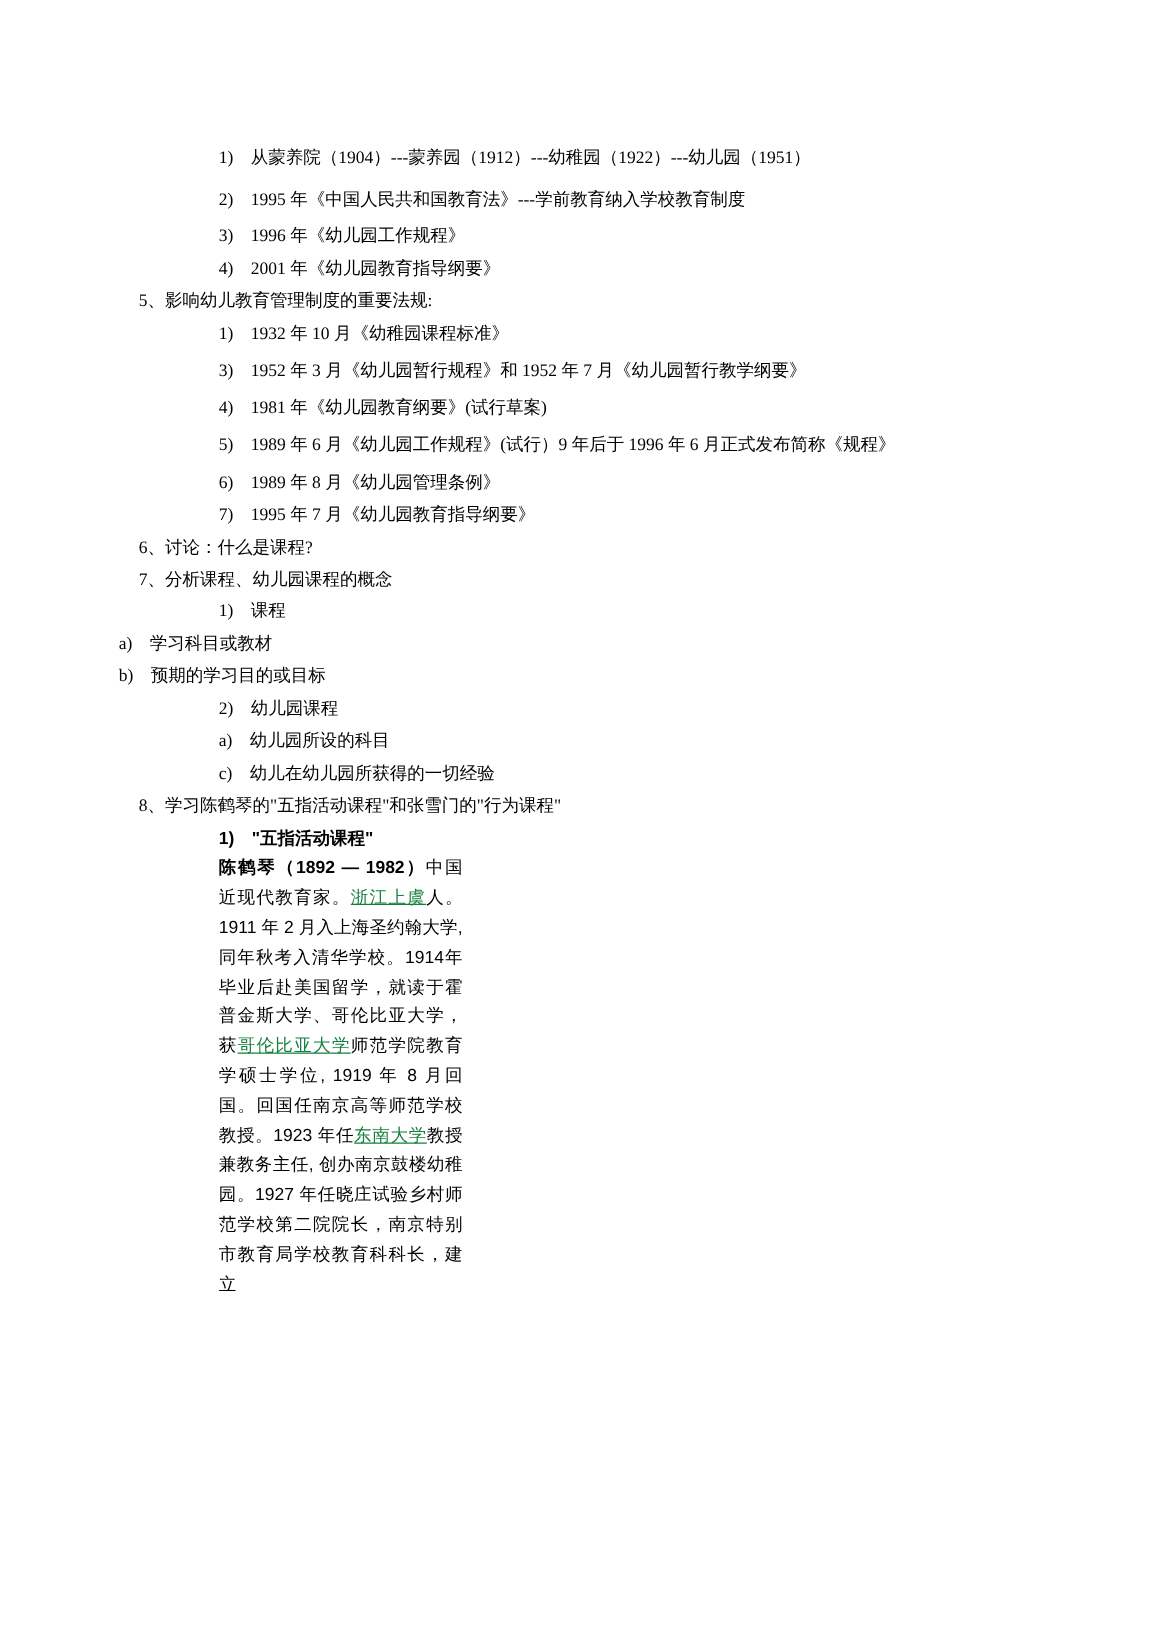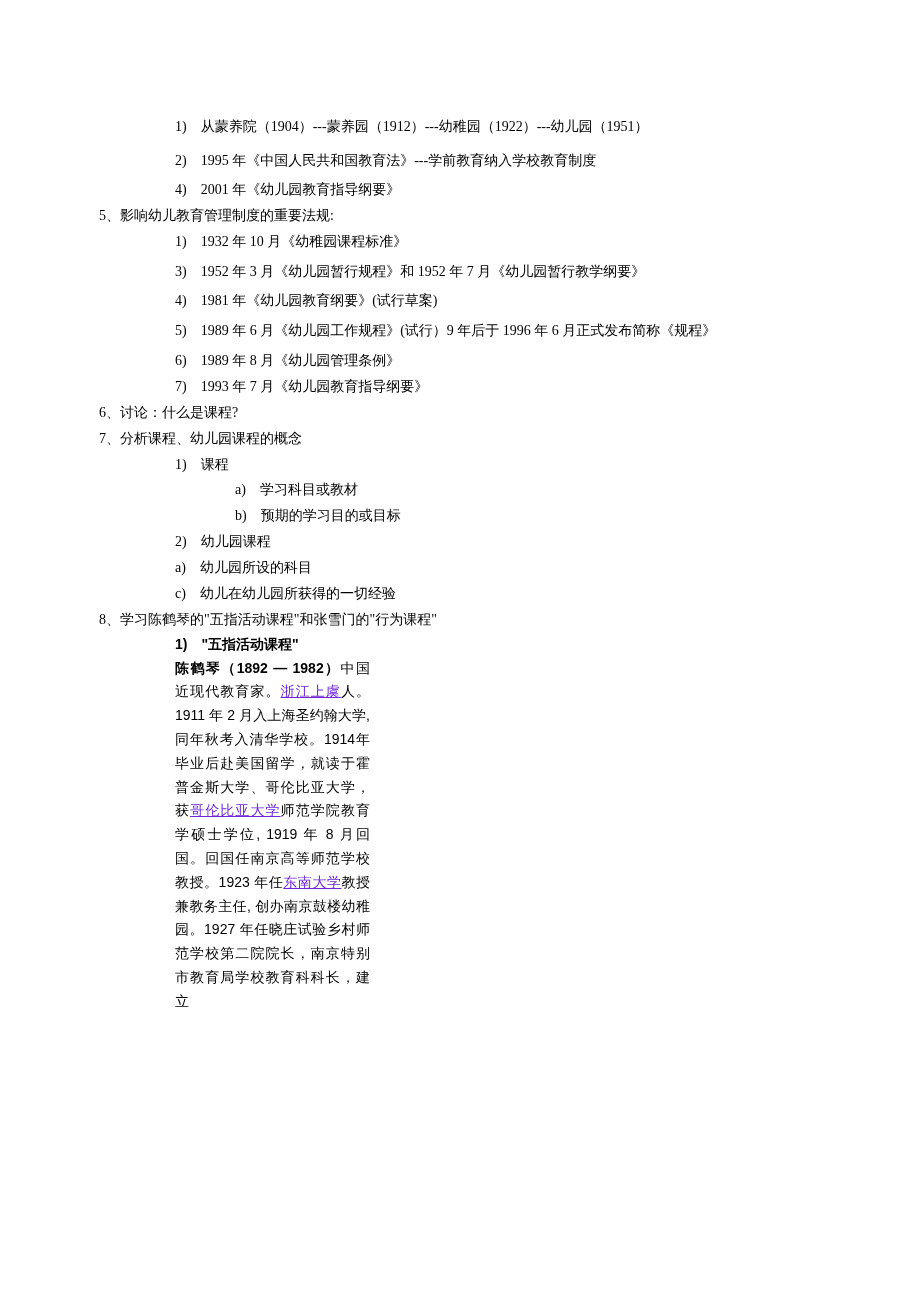--- a/index.html
+++ b/index.html
@@ -35,6 +35,7 @@
 <div id="lines">
     <div class="row l2 gap">1)　从蒙养院（1904）---蒙养园（1912）---幼稚园（1922）---幼儿园（1951）</div>
     <div class="row l2 gap">2)　1995 年《中国人民共和国教育法》---学前教育纳入学校教育制度</div>
+    <div class="row l2">3)　1996 年《幼儿园工作规程》</div>
     <div class="row l2">4)　2001 年《幼儿园教育指导纲要》</div>
     <div class="row l0">5、影响幼儿教育管理制度的重要法规:</div>
     <div class="row l2">1)　1932 年 10 月《幼稚园课程标准》</div>

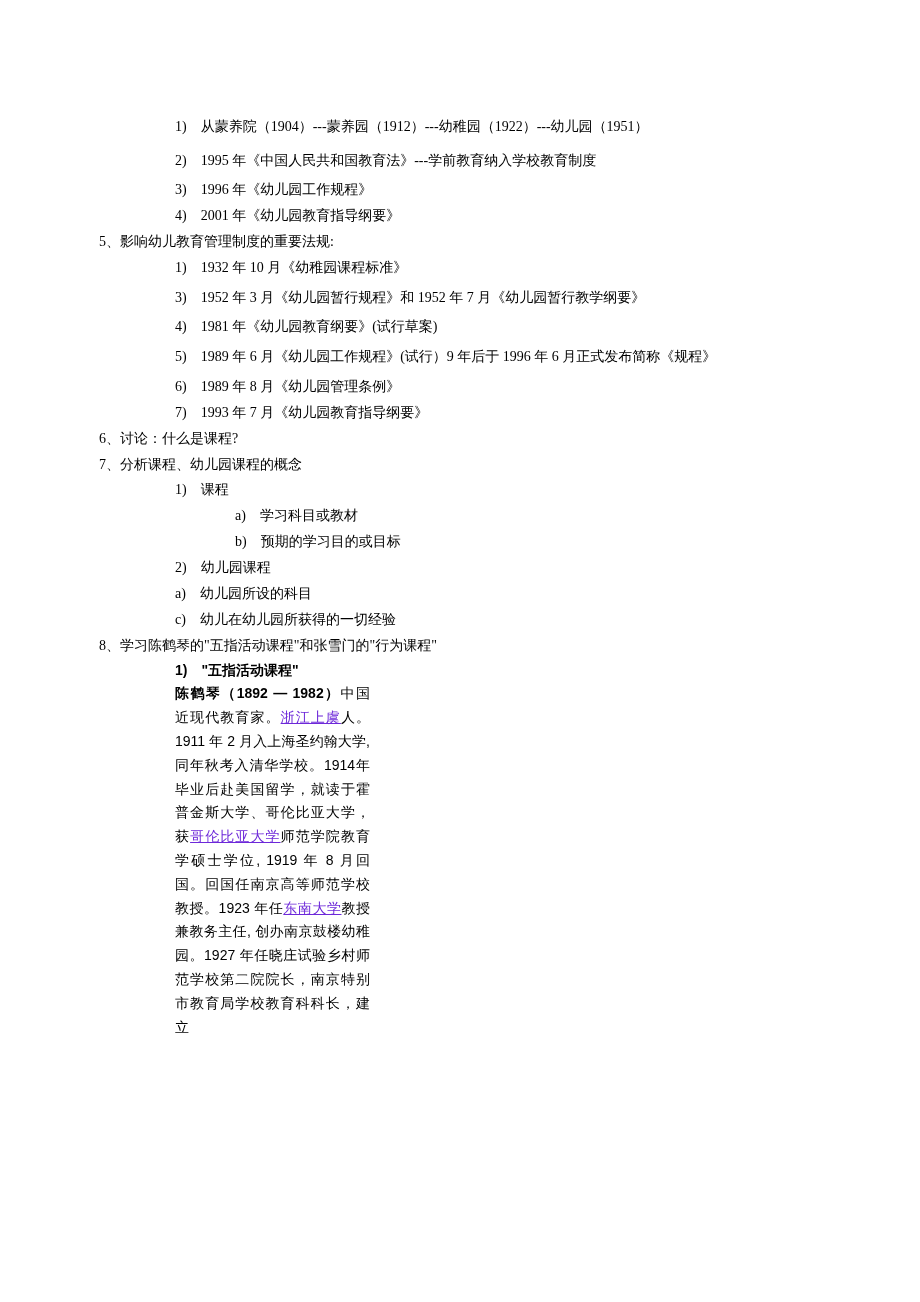--- a/index.html
+++ b/index.html
@@ -15,7 +15,7 @@
   }
   .l2 { margin-left: 80px; }
   .l3 { margin-left: 140px; }
-  .l0 { margin-left: 4px; }
+  .l0 { margin-left: 16px; }
   .narrow {
     margin-left: 80px;
     width: 195px;

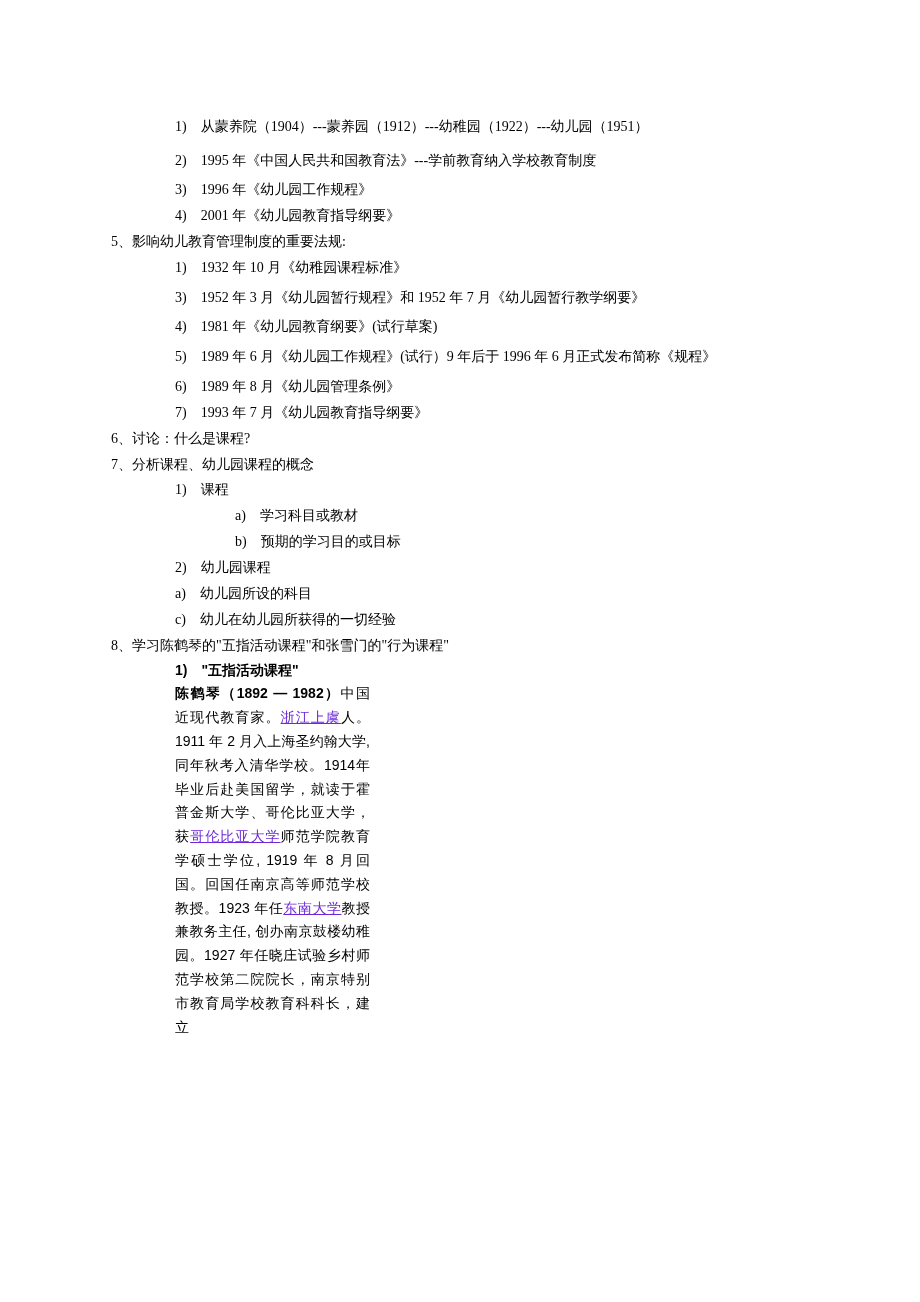--- a/index.html
+++ b/index.html
@@ -43,7 +43,7 @@
     <div class="row l2">4)　1981 年《幼儿园教育纲要》(试行草案)</div>
     <div class="row l2 gap">5)　1989 年 6 月《幼儿园工作规程》(试行）9 年后于 1996 年 6 月正式发布简称《规程》</div>
     <div class="row l2">6)　1989 年 8 月《幼儿园管理条例》</div>
-    <div class="row l2">7)　1993 年 7 月《幼儿园教育指导纲要》</div>
+    <div class="row l2">7)　1995 年 7 月《幼儿园教育指导纲要》</div>
     <div class="row l0">6、讨论：什么是课程?</div>
     <div class="row l0">7、分析课程、幼儿园课程的概念</div>
     <div class="row l2">1)　课程</div>

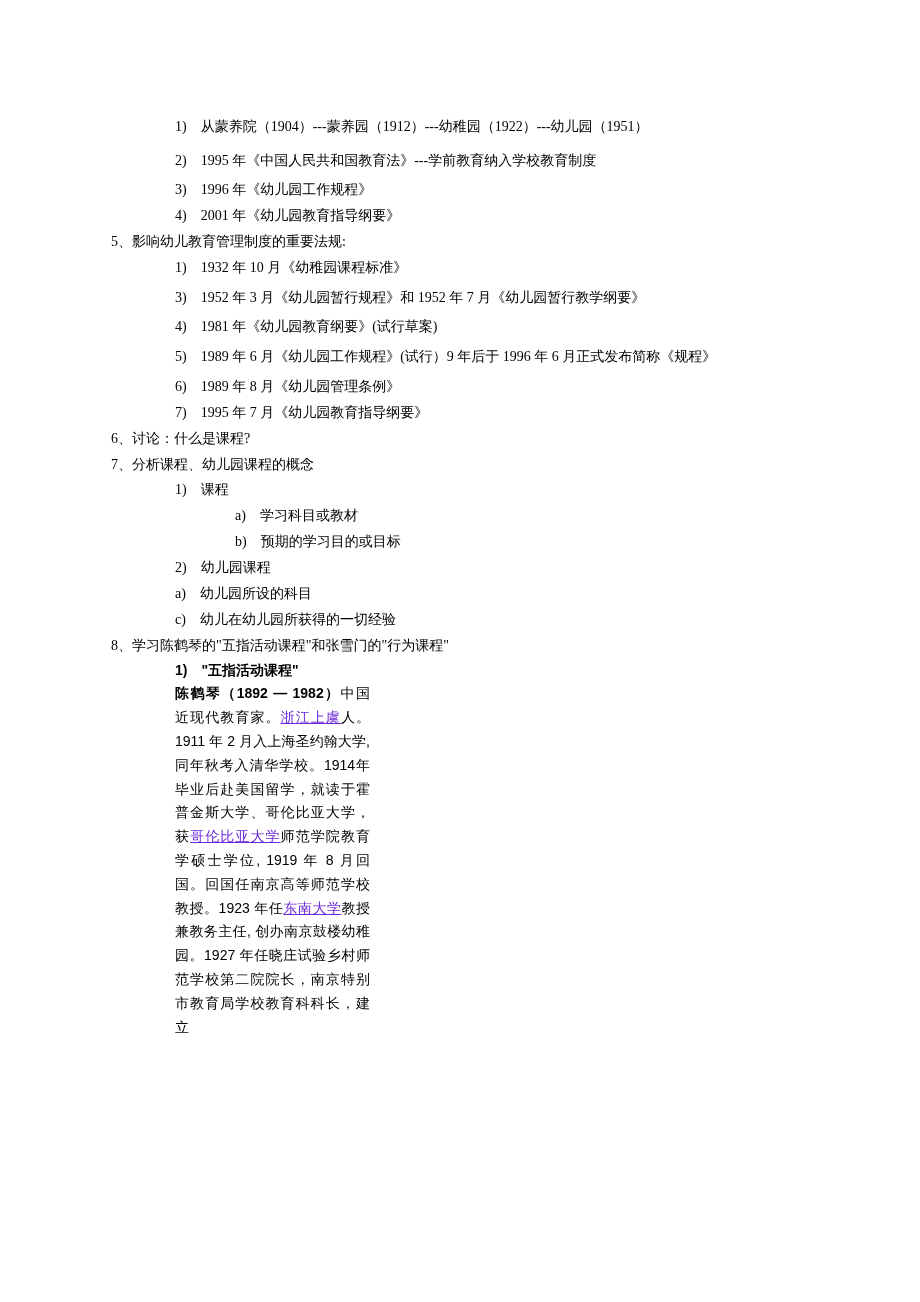--- a/index.html
+++ b/index.html
@@ -14,7 +14,7 @@
     box-sizing: border-box;
   }
   .l2 { margin-left: 80px; }
-  .l3 { margin-left: 140px; }
+  .l3 { }
   .l0 { margin-left: 16px; }
   .narrow {
     margin-left: 80px;

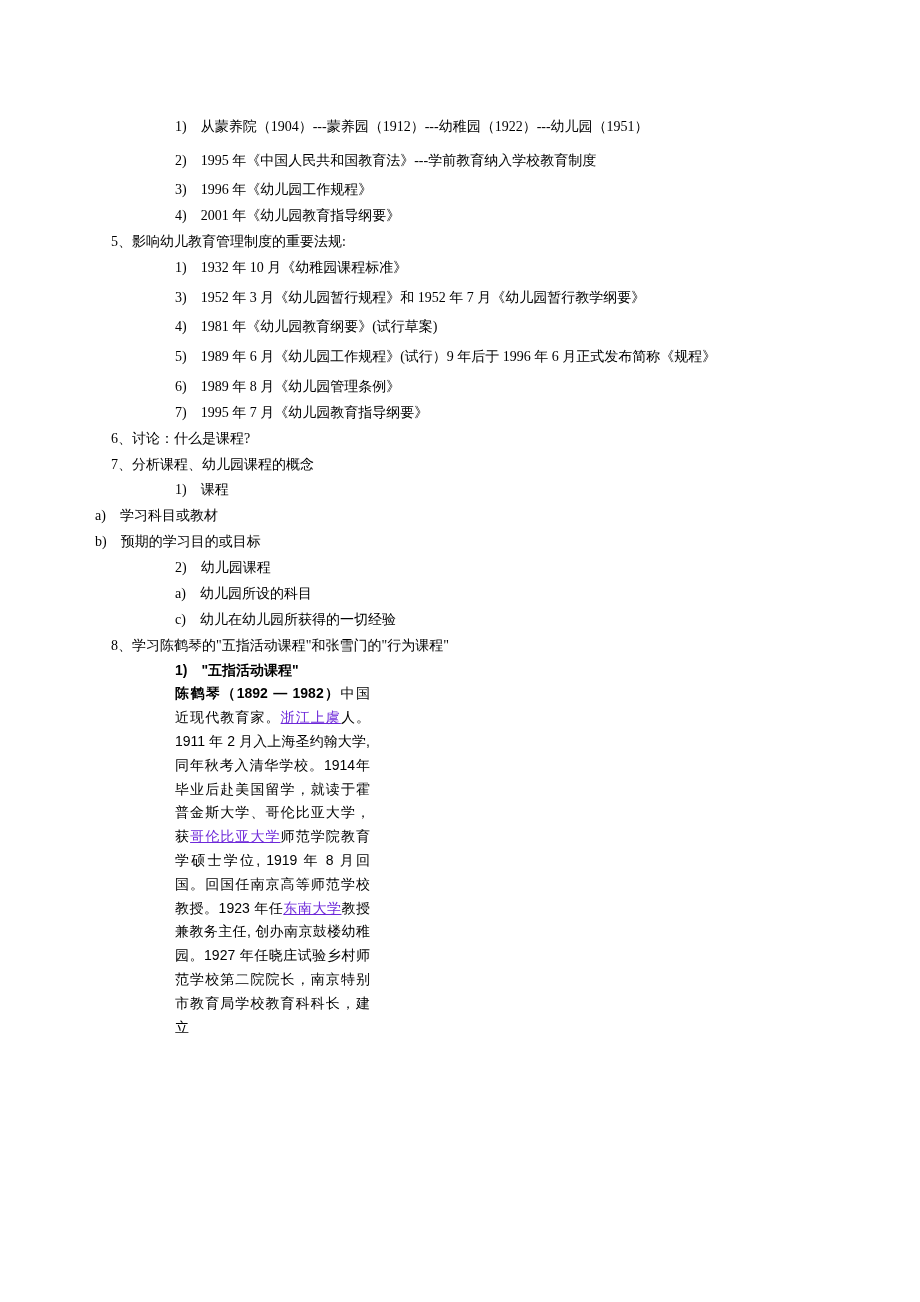--- a/index.html
+++ b/index.html
@@ -25,7 +25,7 @@
     font-family: SimHei, SimSun, sans-serif;
   }
   .bold { font-weight: bold; font-family: SimHei, Arial, sans-serif; }
-  a { color: #6d28d9; text-decoration: underline; }
+  a { color: #15803d; text-decoration: underline; }
   .row { display: block; }
   .gap { line-height: 2.4; }
 </style>

